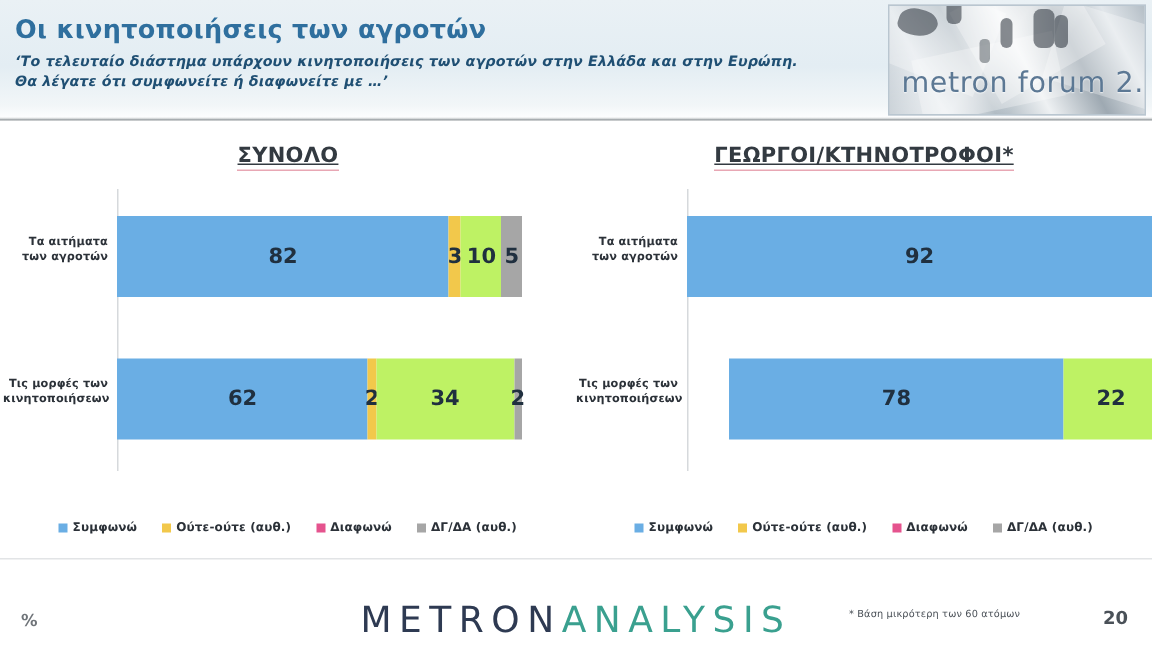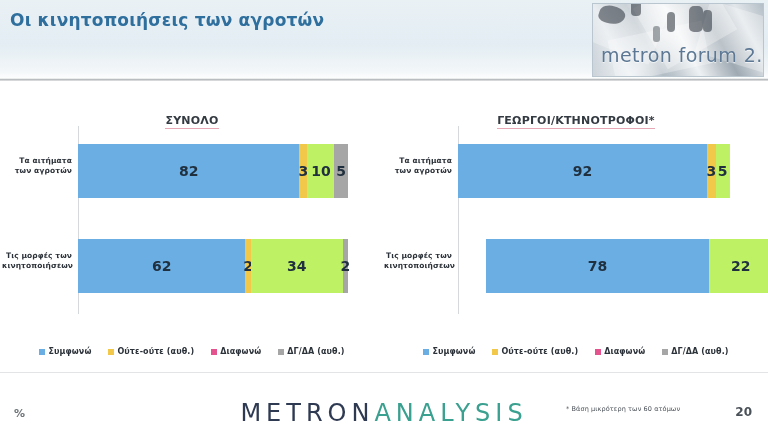--- a/index.html
+++ b/index.html
@@ -145,6 +145,10 @@
 <div id="header">
   <div id="header-text">
     <div id="slide-title">Οι κινητοποιήσεις των αγροτών</div>
+    <div id="slide-subtitle">
+      <div>‘Το τελευταίο διάστημα υπάρχουν κινητοποιήσεις των αγροτών στην Ελλάδα και στην Ευρώπη.</div>
+      <div>Θα λέγατε ότι συμφωνείτε ή διαφωνείτε με …’</div>
+    </div>
   </div>
 
   <div id="logo-box">

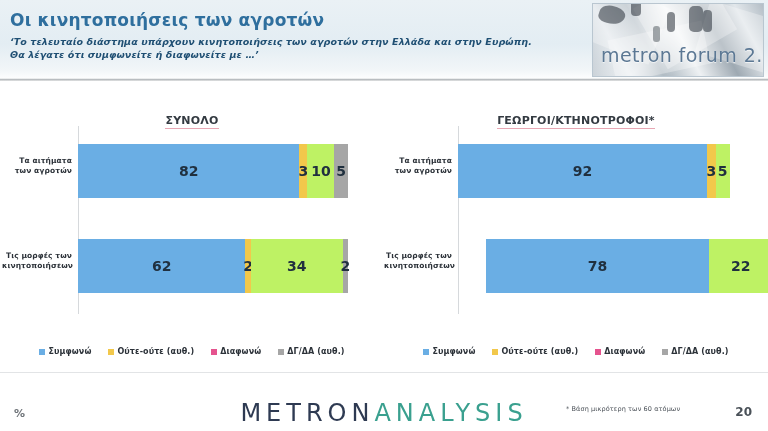--- a/index.html
+++ b/index.html
@@ -71,10 +71,11 @@
   #panel-farmers{left:384px;width:384px;}
 
   .panel-title{
-    position:absolute;top:18px;left:0;width:100%;
+    position:absolute;top:0;left:0;width:100%;
     text-align:center;
-    font-size:11px;font-weight:bold;color:#333a41;
+    font-size:14px;font-weight:bold;color:#333a41;
     letter-spacing:.2px;
+    text-decoration:underline;
   }
   .panel-title span{
     border-bottom:1.5px solid #e8a7b4;

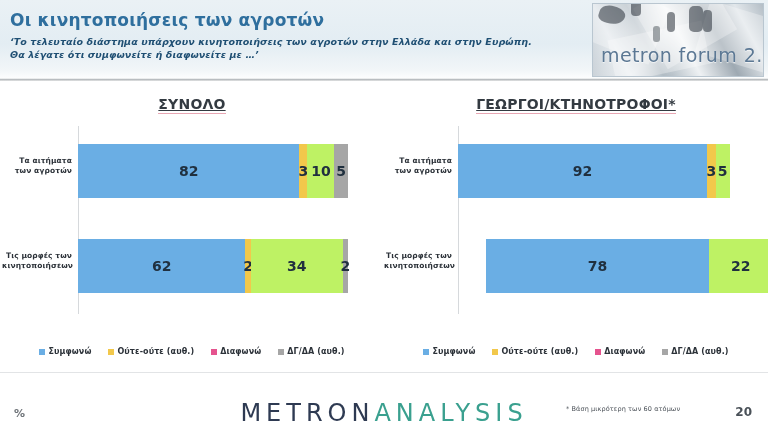--- a/index.html
+++ b/index.html
@@ -231,7 +231,7 @@
   </div>
 
   <div class="bar-row" style="left:74px;top:48px;">
-    <div class="seg agree" style="width:249px;">
+    <div class="seg agree" style="width:310px;">
       <span class="v">92</span>
     </div>
     <div class="seg neither" style="width:8.6px;">

